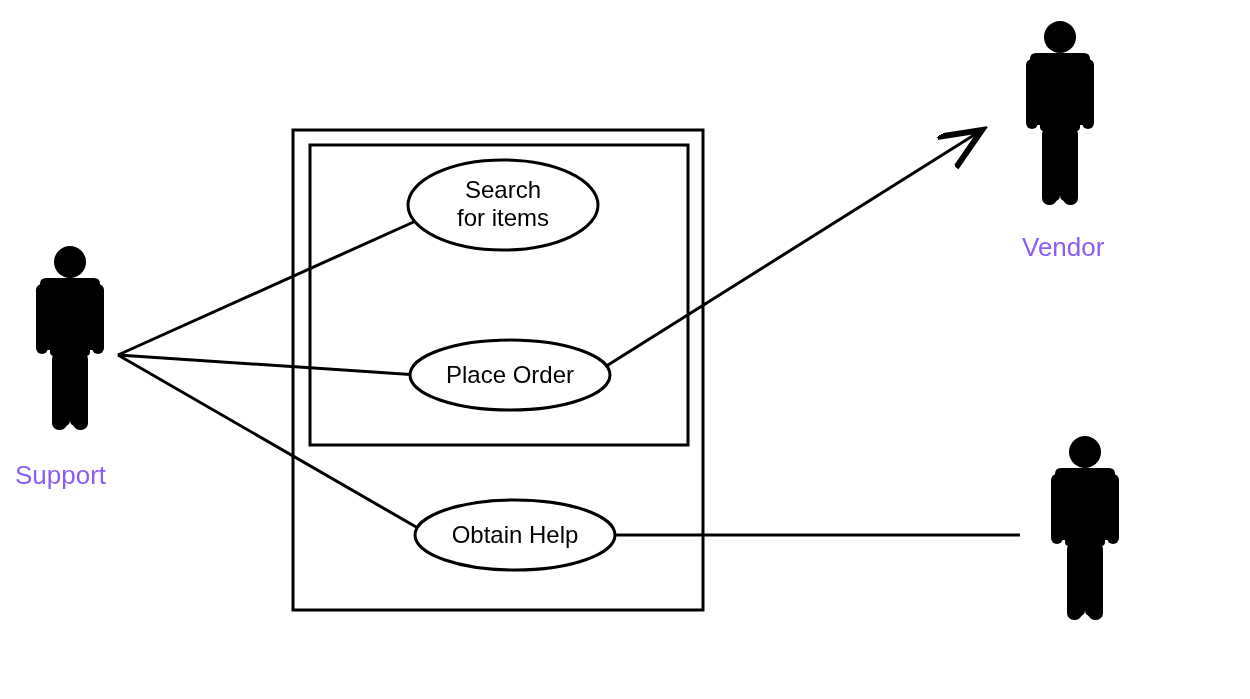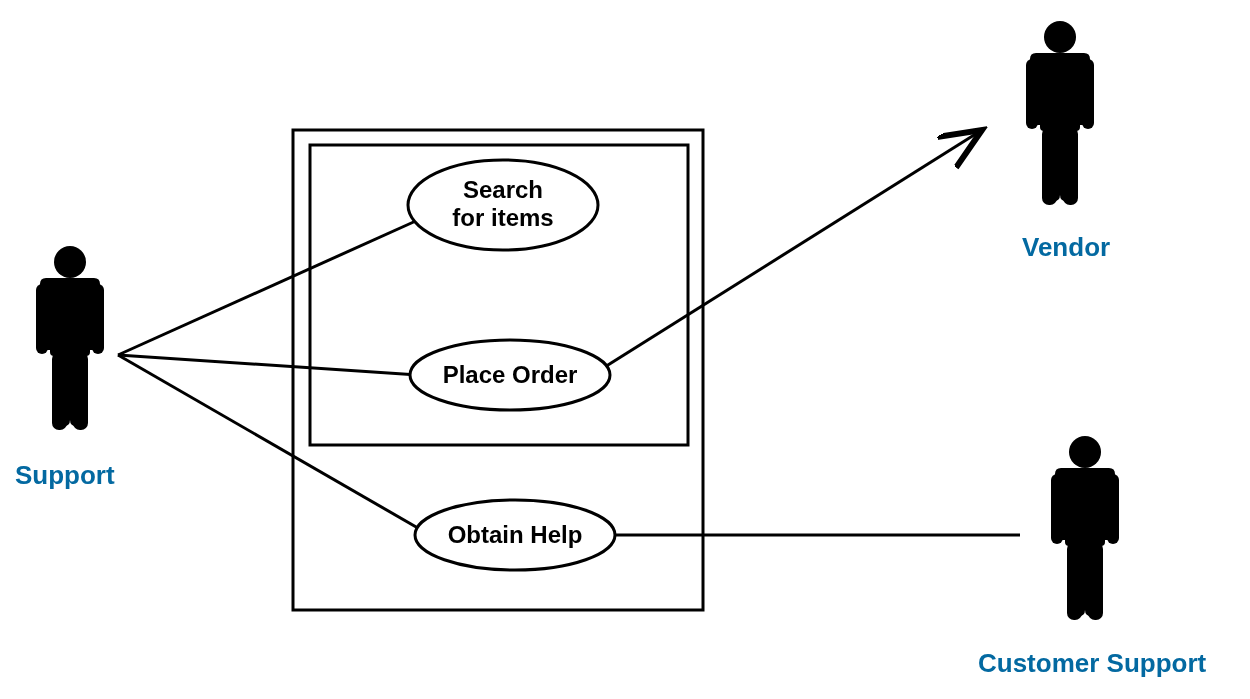--- a/index.html
+++ b/index.html
@@ -14,7 +14,6 @@
     position: relative;
     width: 1233px;
     height: 699px;
-    font-weight: bold;
   }
   svg.canvas {
     position: absolute;

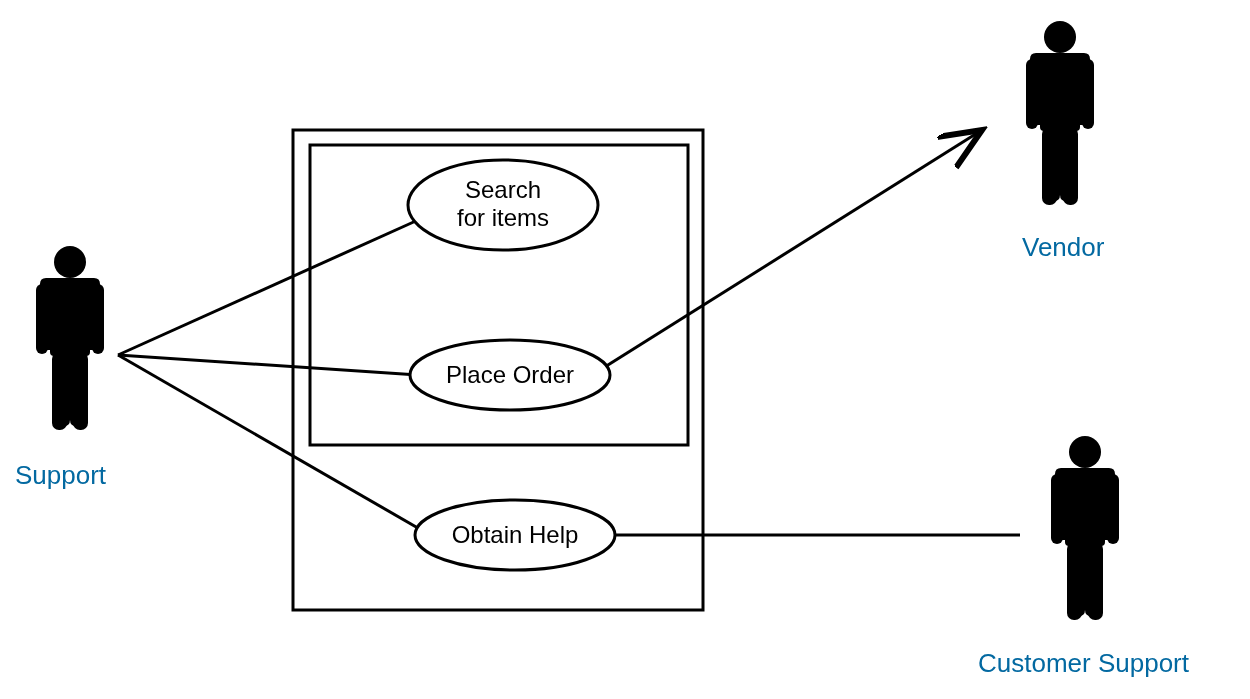--- a/index.html
+++ b/index.html
@@ -25,7 +25,7 @@
     position: absolute;
     font-family: Arial, sans-serif;
     font-size: 26px;
-    color: #0369a1;
+    color: #8b5cf6;
     text-align: left;
     white-space: nowrap;
   }

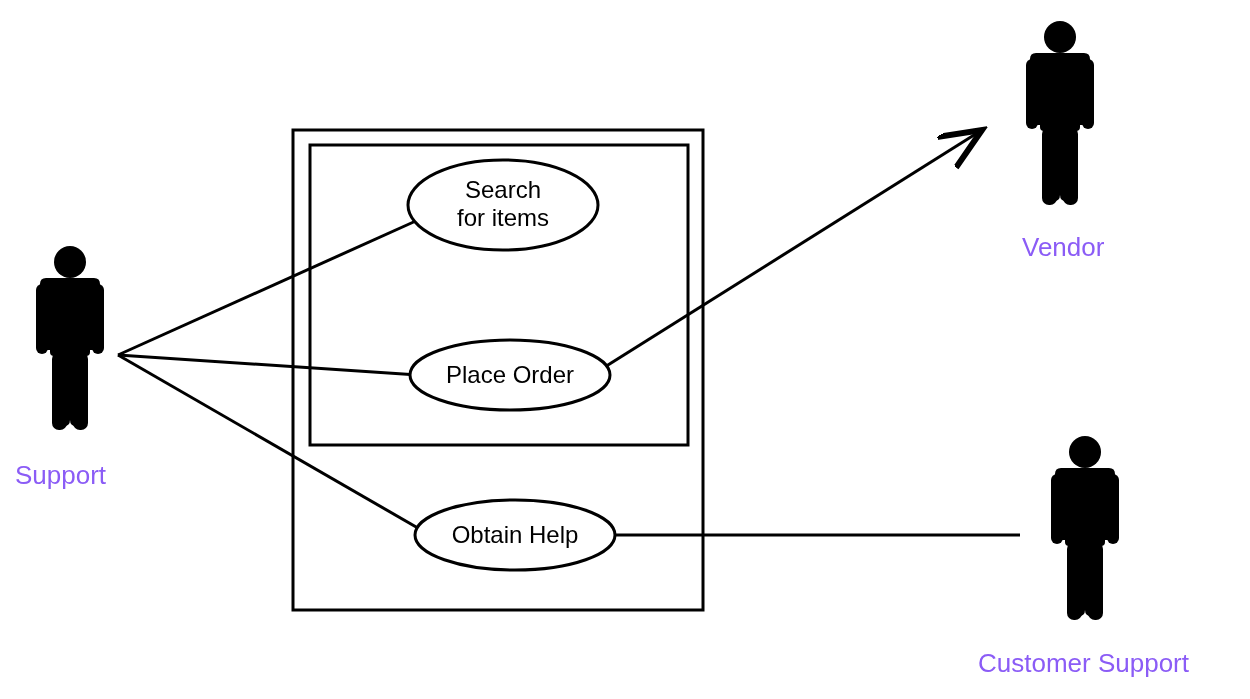--- a/index.html
+++ b/index.html
@@ -127,7 +127,6 @@
 
 <div class="actor-label" style="left:1022px; top:232px;">Vendor</div>
 
-<div class="actor-label" style="left:978px; top:648px;">Customer Support</div>
 
 </div>
 

